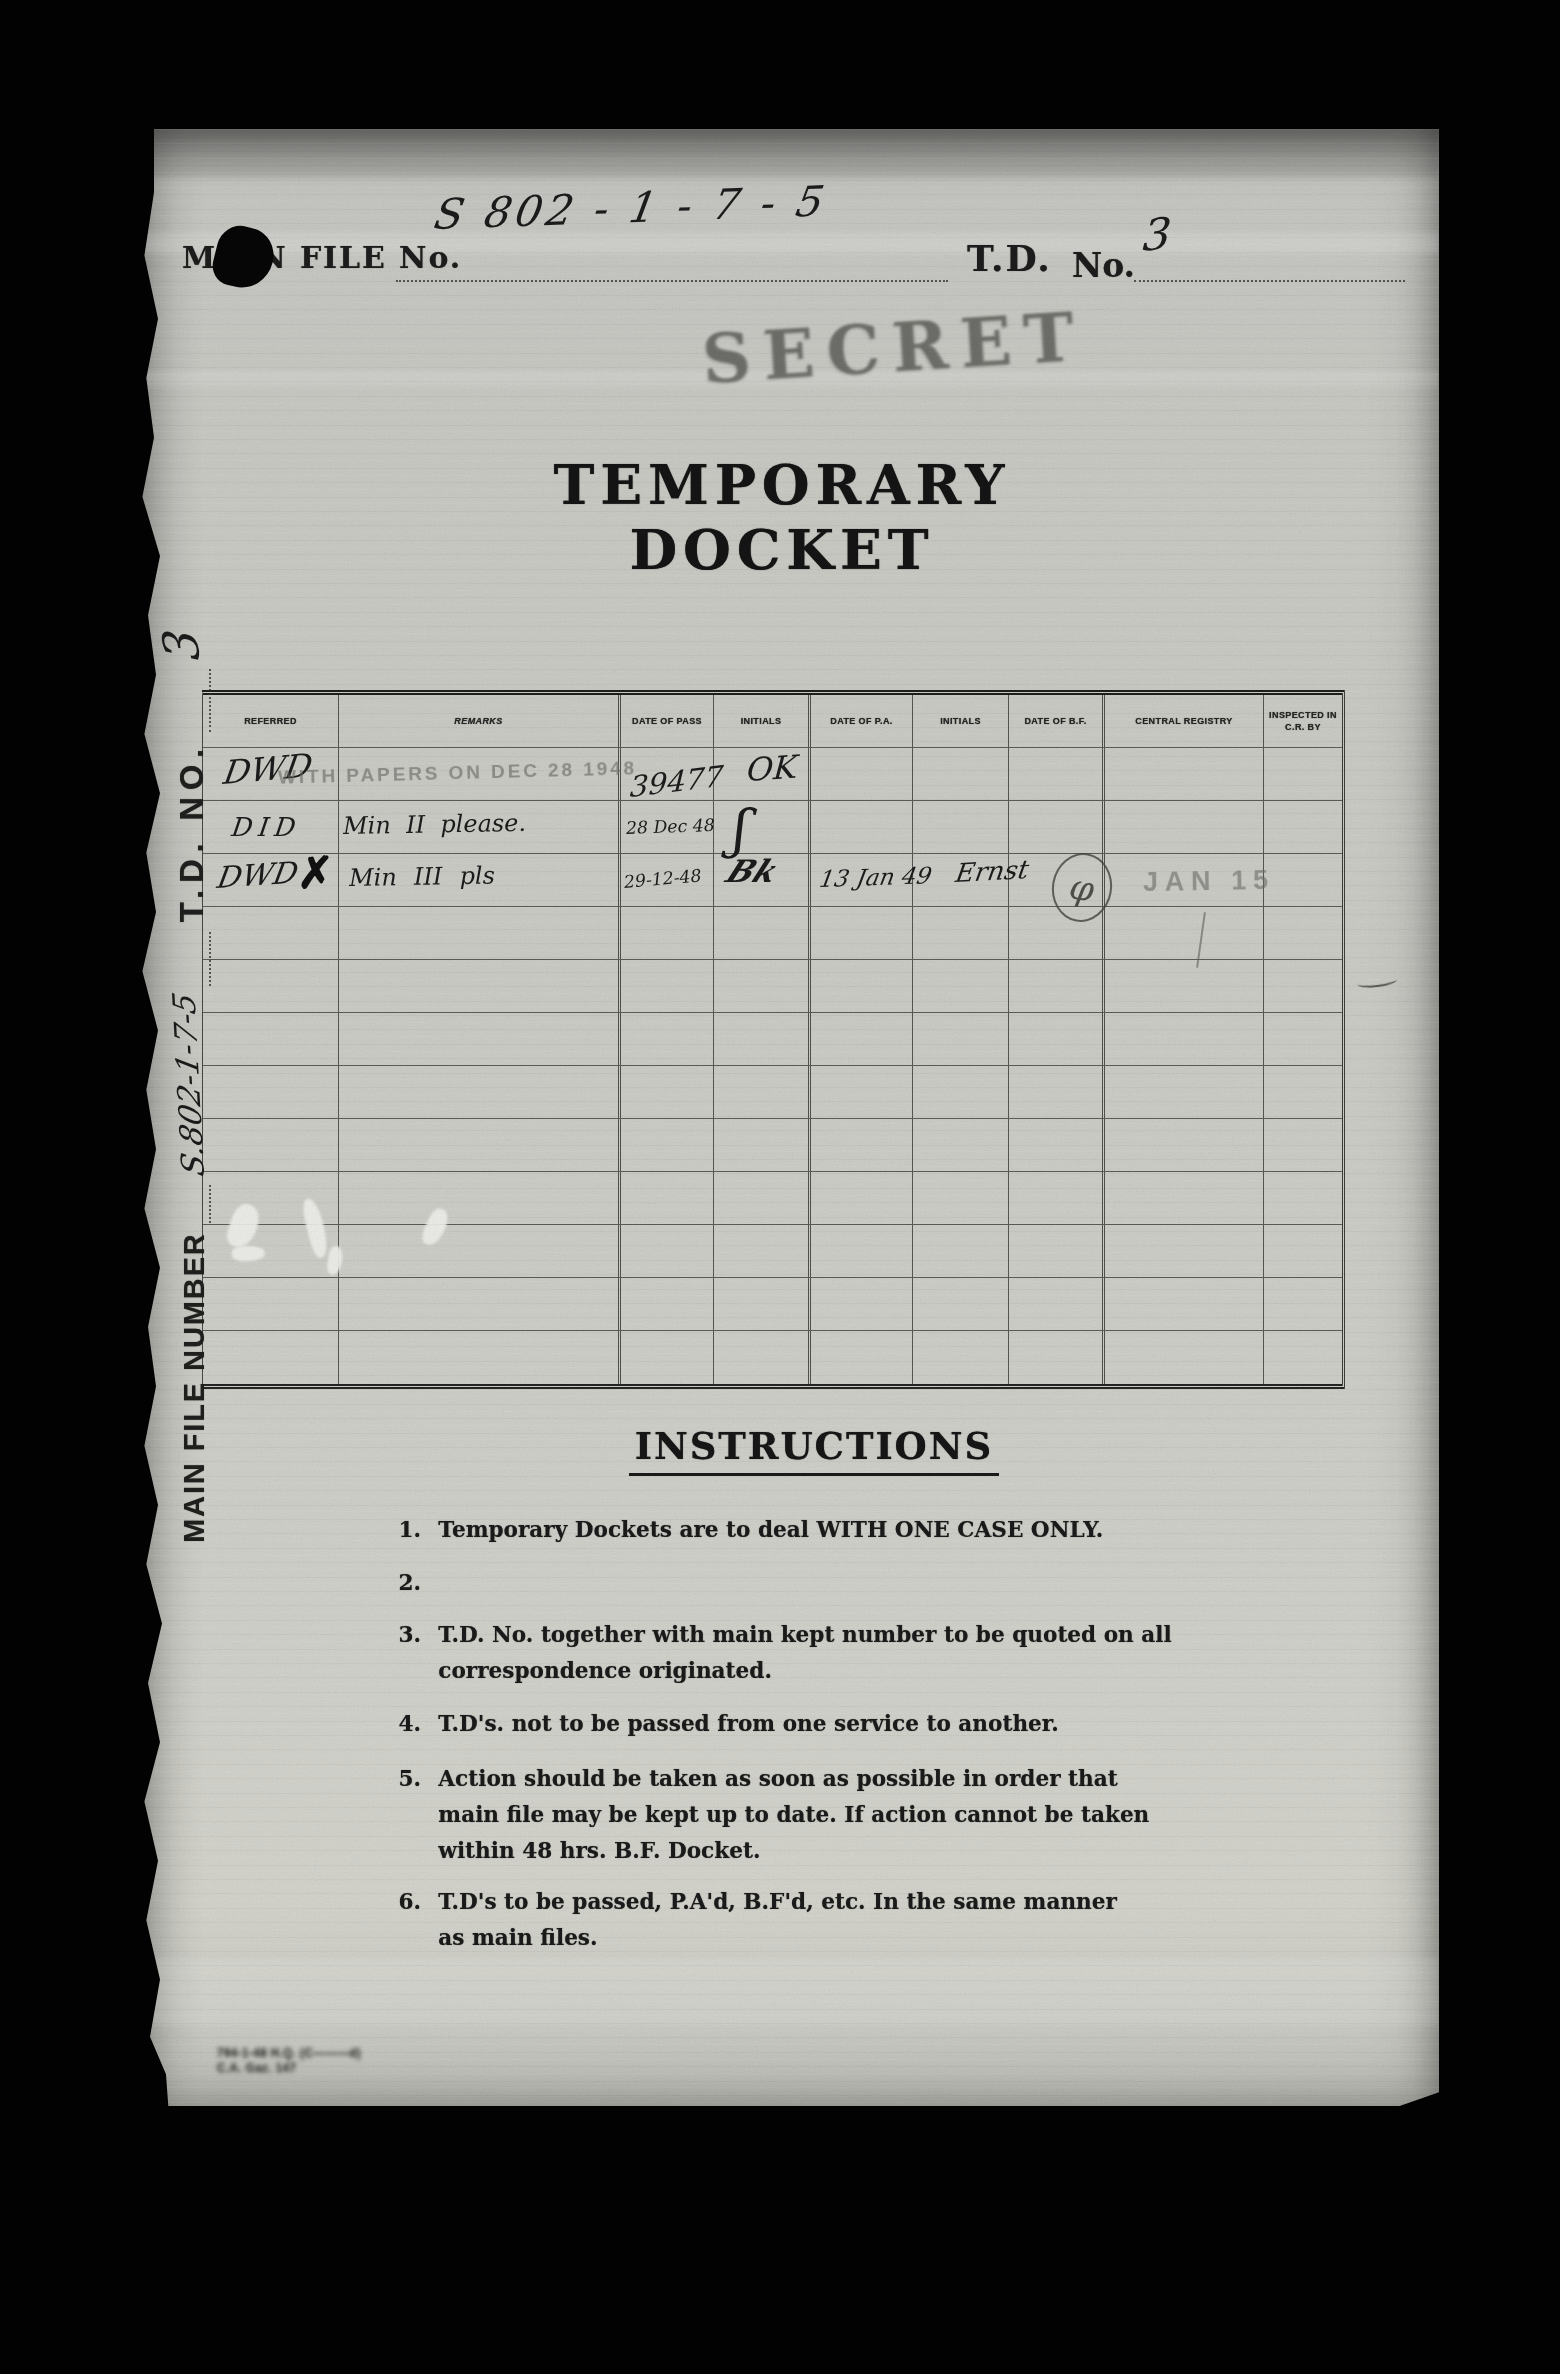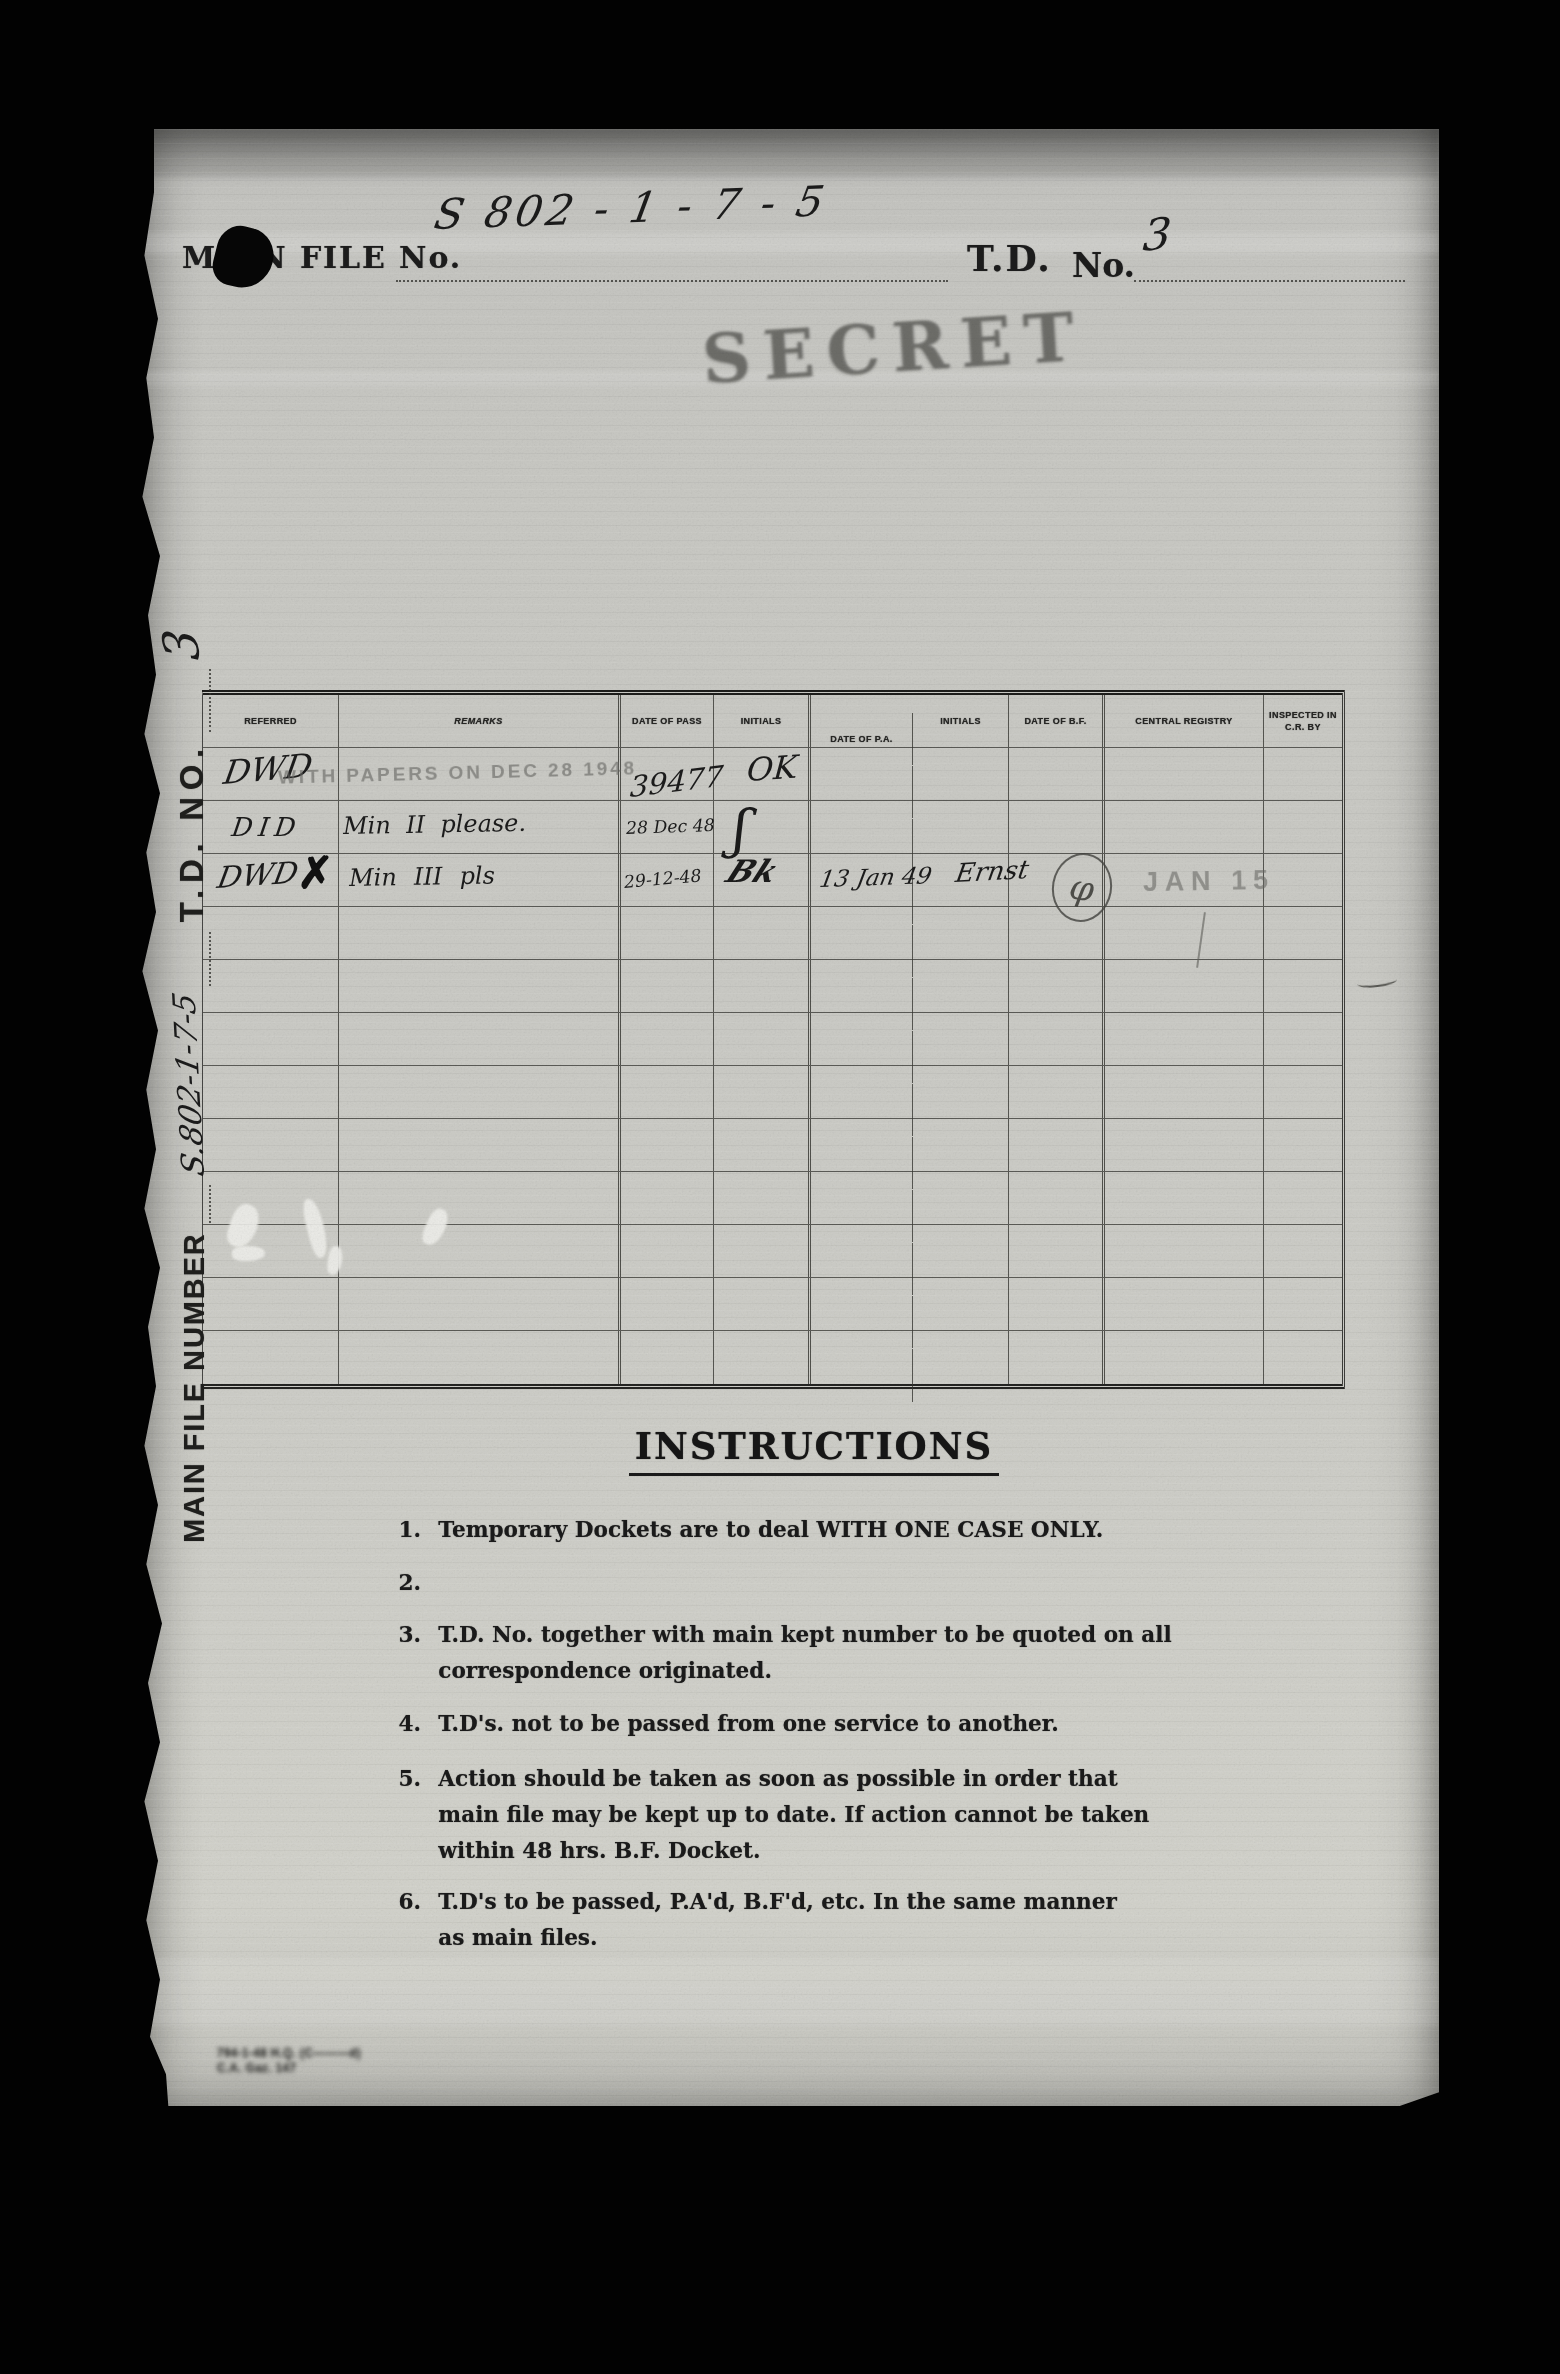--- a/index.html
+++ b/index.html
@@ -108,6 +108,7 @@
 
     <div class="secret">SECRET</div>
 
+    <div class="title">TEMPORARY DOCKET</div>
 
     <div class="table">
       <div class="trow thead">

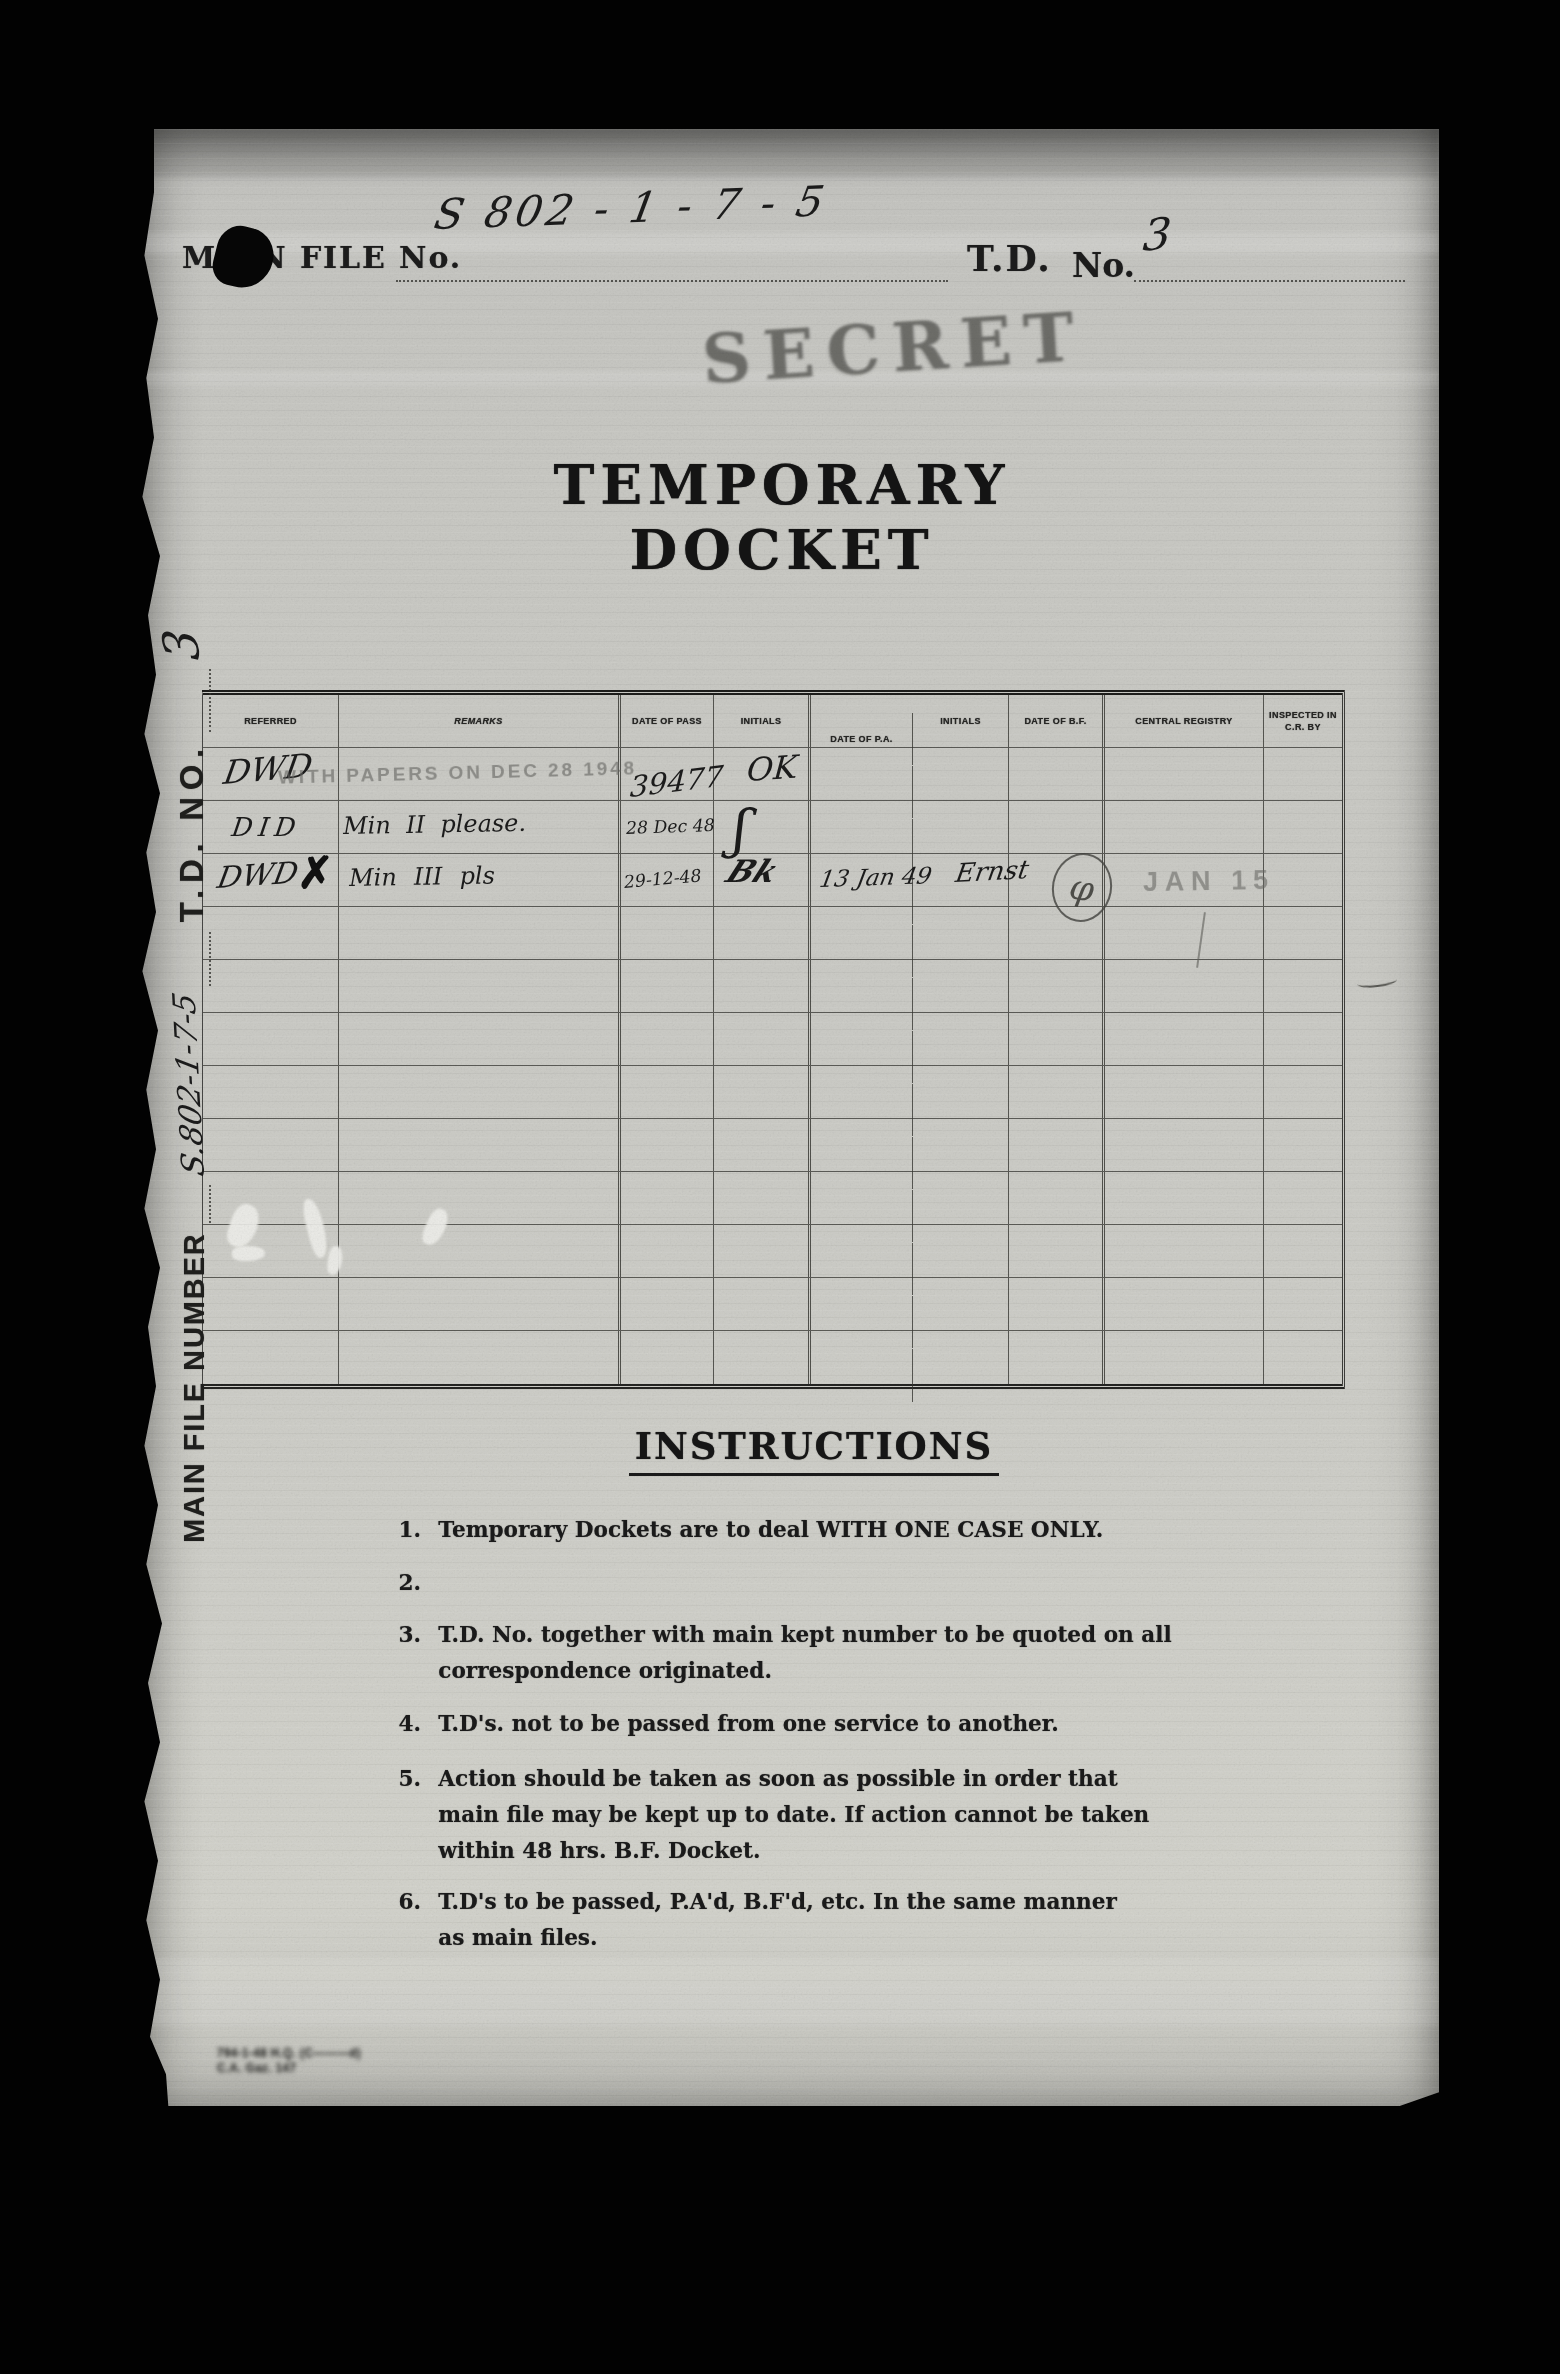--- a/index.html
+++ b/index.html
@@ -49,7 +49,7 @@
   .trow.last{border-bottom:none;}
   .c{box-sizing:border-box;height:100%;border-right:1.4px solid rgba(52,52,48,.78);}
   .c.dbl{border-right:3.8px double rgba(52,52,48,.82);}
-  .c1{width:136px;}.c2{width:282px;font-style:italic;}.c3{width:93px;}.c4{width:97px;}.c5{width:102px;margin-top:18px;}
+  .c1{width:136px;}.c2{width:282px;font-style:italic;}.c3{width:93px;}.c4{width:97px;}.c5{width:102px;}
   .c6{width:96px;}.c7{width:96px;}.c8{width:159px;}.c9{width:82px;border-right:none;flex:1;}
   .thead .hc{display:flex;align-items:center;justify-content:center;text-align:center;
     font-size:9px;font-weight:bold;letter-spacing:0.4px;color:#262624;line-height:1.35;

